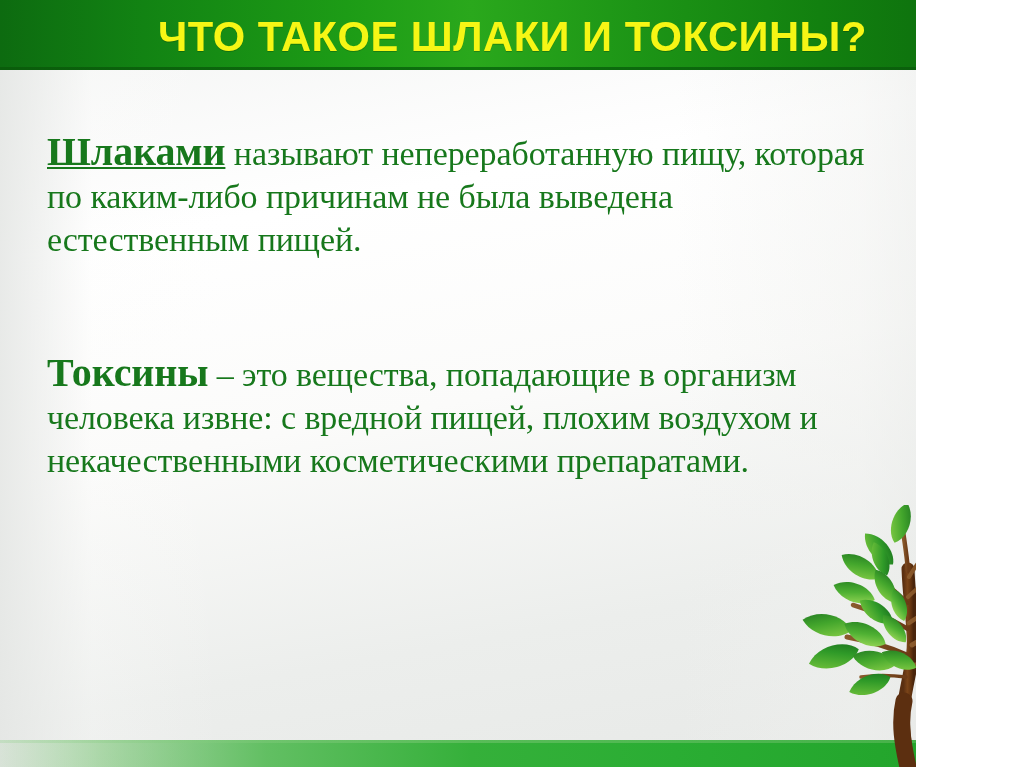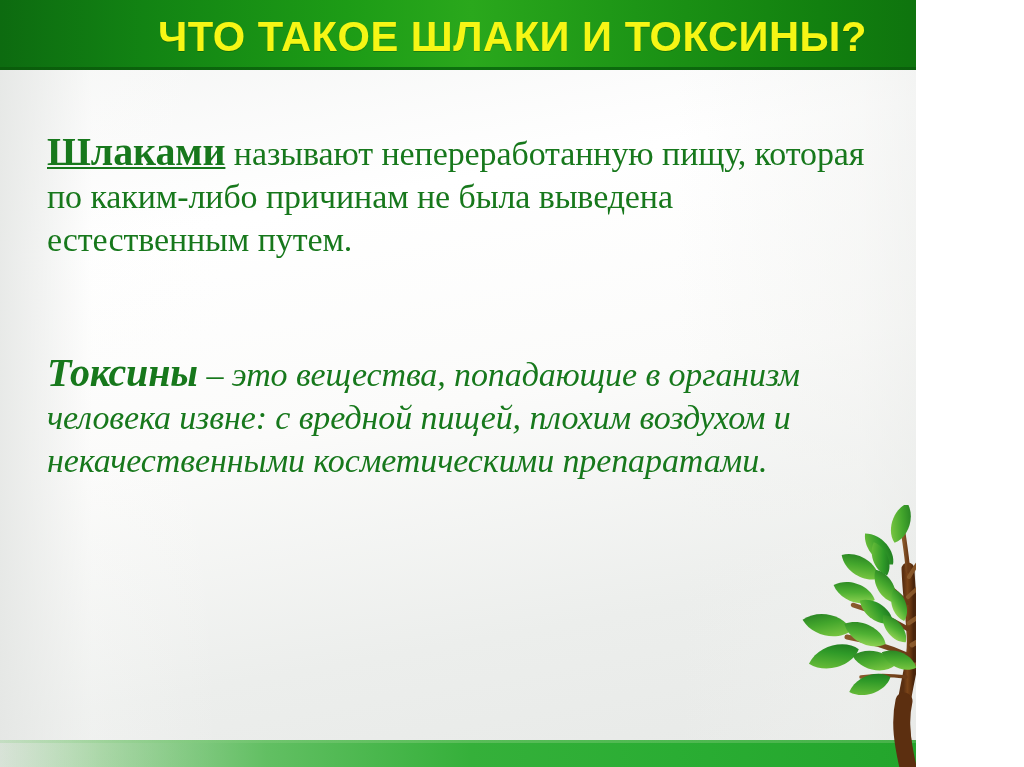--- a/index.html
+++ b/index.html
@@ -153,7 +153,7 @@
   <div class="content">
 
     <p class="para para-1">
-      <span class="lead lead-underlined">Шлаками</span><span> называют непереработанную пищу, которая по каким-либо причинам не была выведена естественным путем.</span>
+      <span class="lead lead-underlined">Шлаками</span><span> называют непереработанную пищу, которая по каким-либо причинам не была выведена естественным пищей.</span>
     </p>
 
     <p class="para para-2">

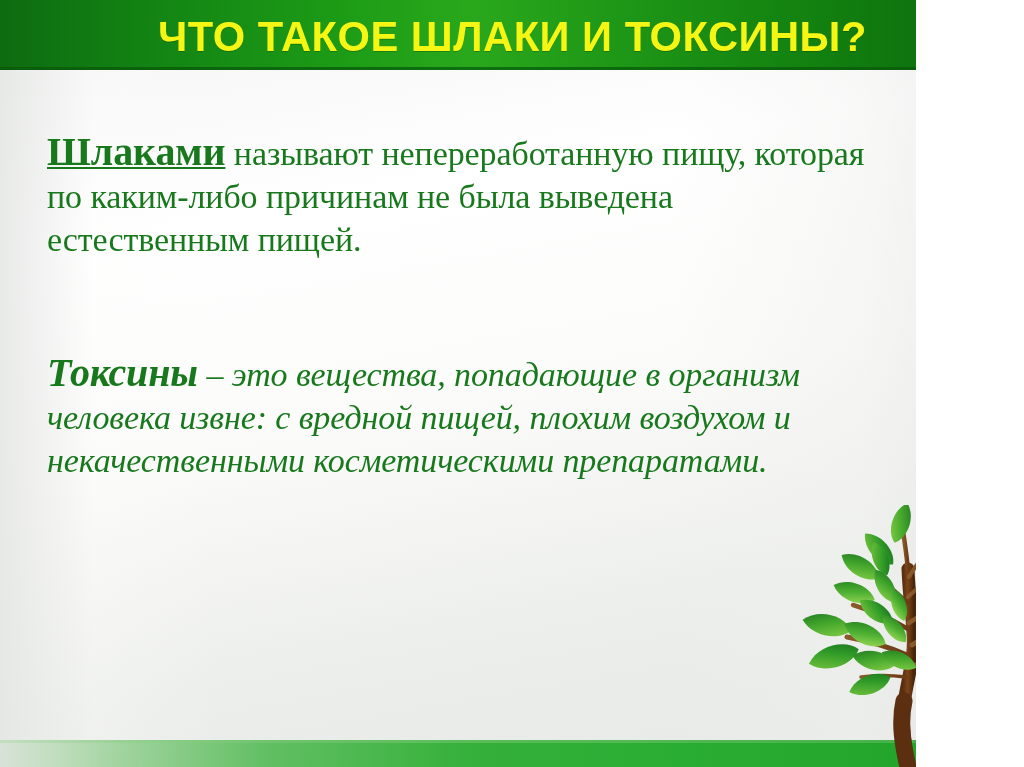--- a/index.html
+++ b/index.html
@@ -91,7 +91,7 @@
     letter-spacing: -0.1px;
   }
   .para-1 { margin: 0 0 0 0; }
-  .para-2 { margin: 90px 0 8px 0; font-style: italic; }
+  .para-2 { margin: 90px 0 8px 0; }
 
   .lead {
     font-weight: bold;

